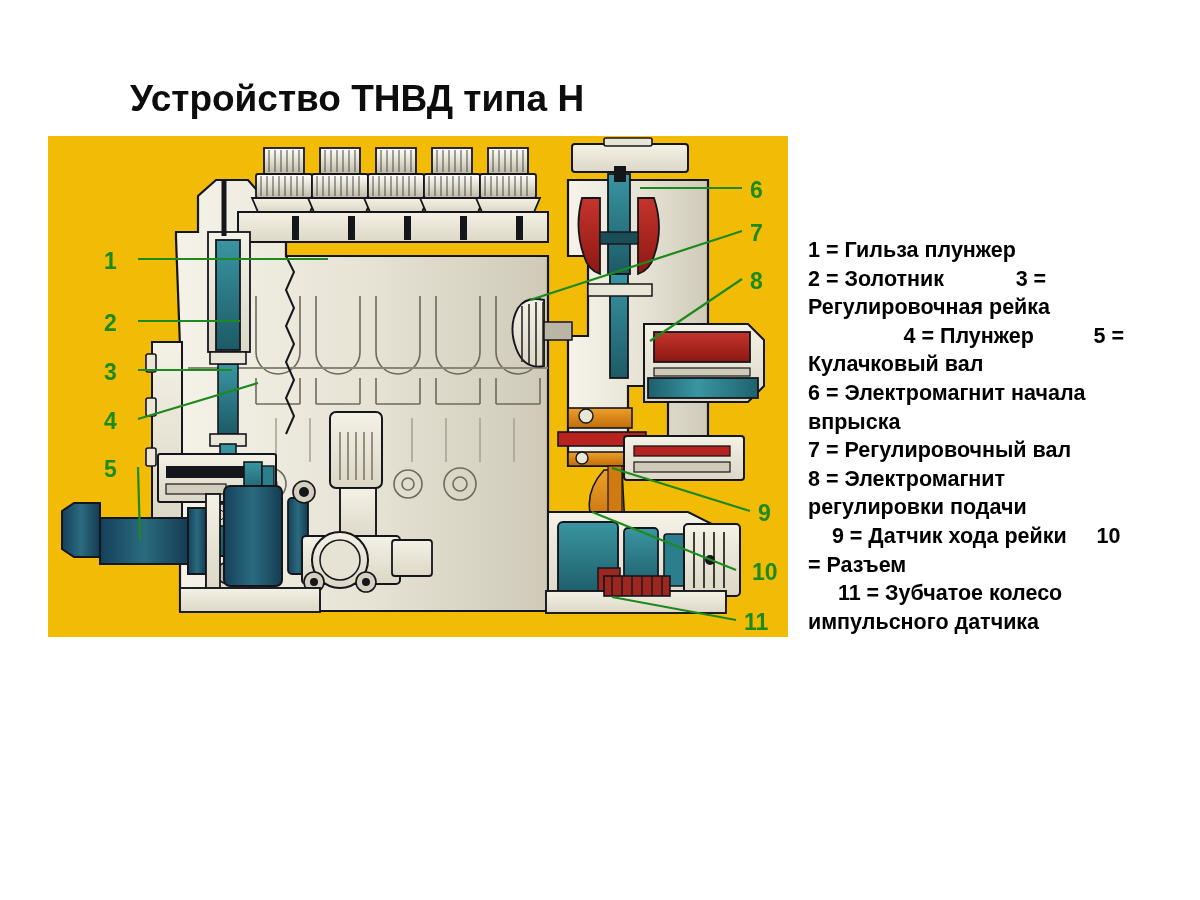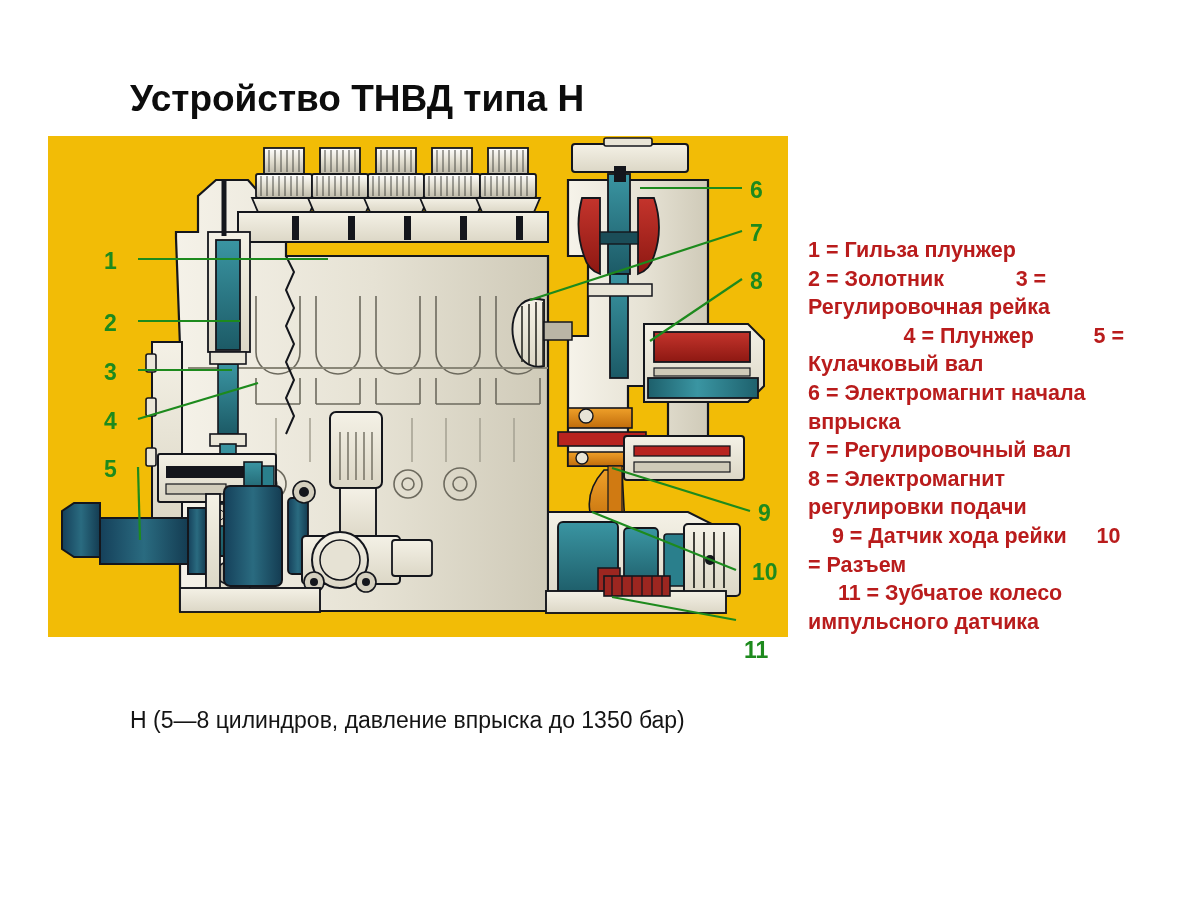--- a/index.html
+++ b/index.html
@@ -63,7 +63,7 @@
     width: 330px;
     font-size: 21.5px;
     font-weight: bold;
-    color: #b91c1c;
+    color: #000000;
     line-height: 1.33;
     white-space: pre-wrap;
   }

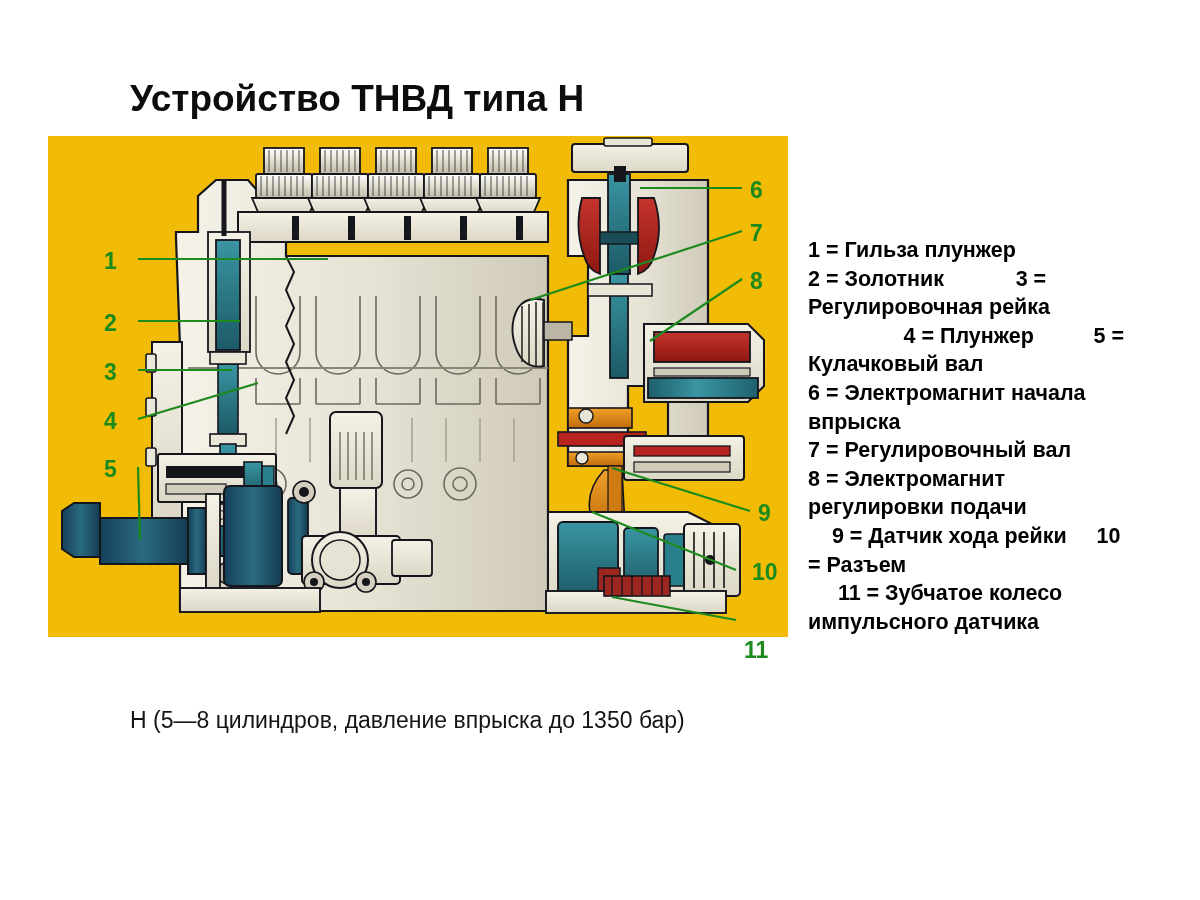--- a/index.html
+++ b/index.html
@@ -491,7 +491,7 @@
   <div class="callout" style="left:750px;  top:270px;">8</div>
   <div class="callout" style="left:758px;  top:502px;">9</div>
   <div class="callout" style="left:744px;  top:561px;margin-left:8px;">10</div>
-  <div class="callout" style="left:744px;  top:639px;">11</div>
+  <div class="callout" style="left:744px;  top:611px;">11</div>
 
   <div id="caption">Н (5—8 цилиндров, давление впрыска до 1350 бар)</div>
 

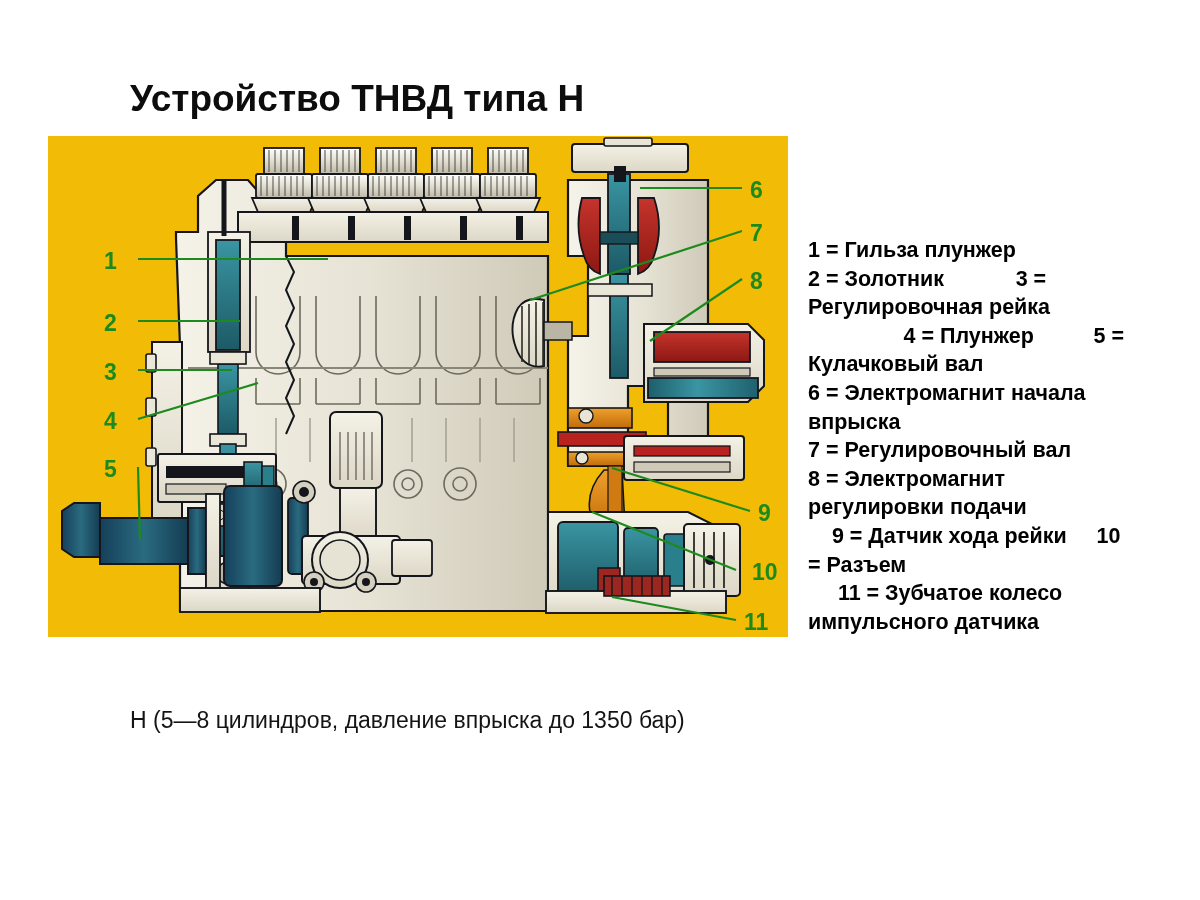--- a/index.html
+++ b/index.html
@@ -493,7 +493,6 @@
   <div class="callout" style="left:744px;  top:561px;margin-left:8px;">10</div>
   <div class="callout" style="left:744px;  top:611px;">11</div>
 
-  <div id="caption">Н (5—8 цилиндров, давление впрыска до 1350 бар)</div>
 
   <div id="legend">1 = Гильза плунжер
 2 = Золотник            3 = Регулировочная рейка

